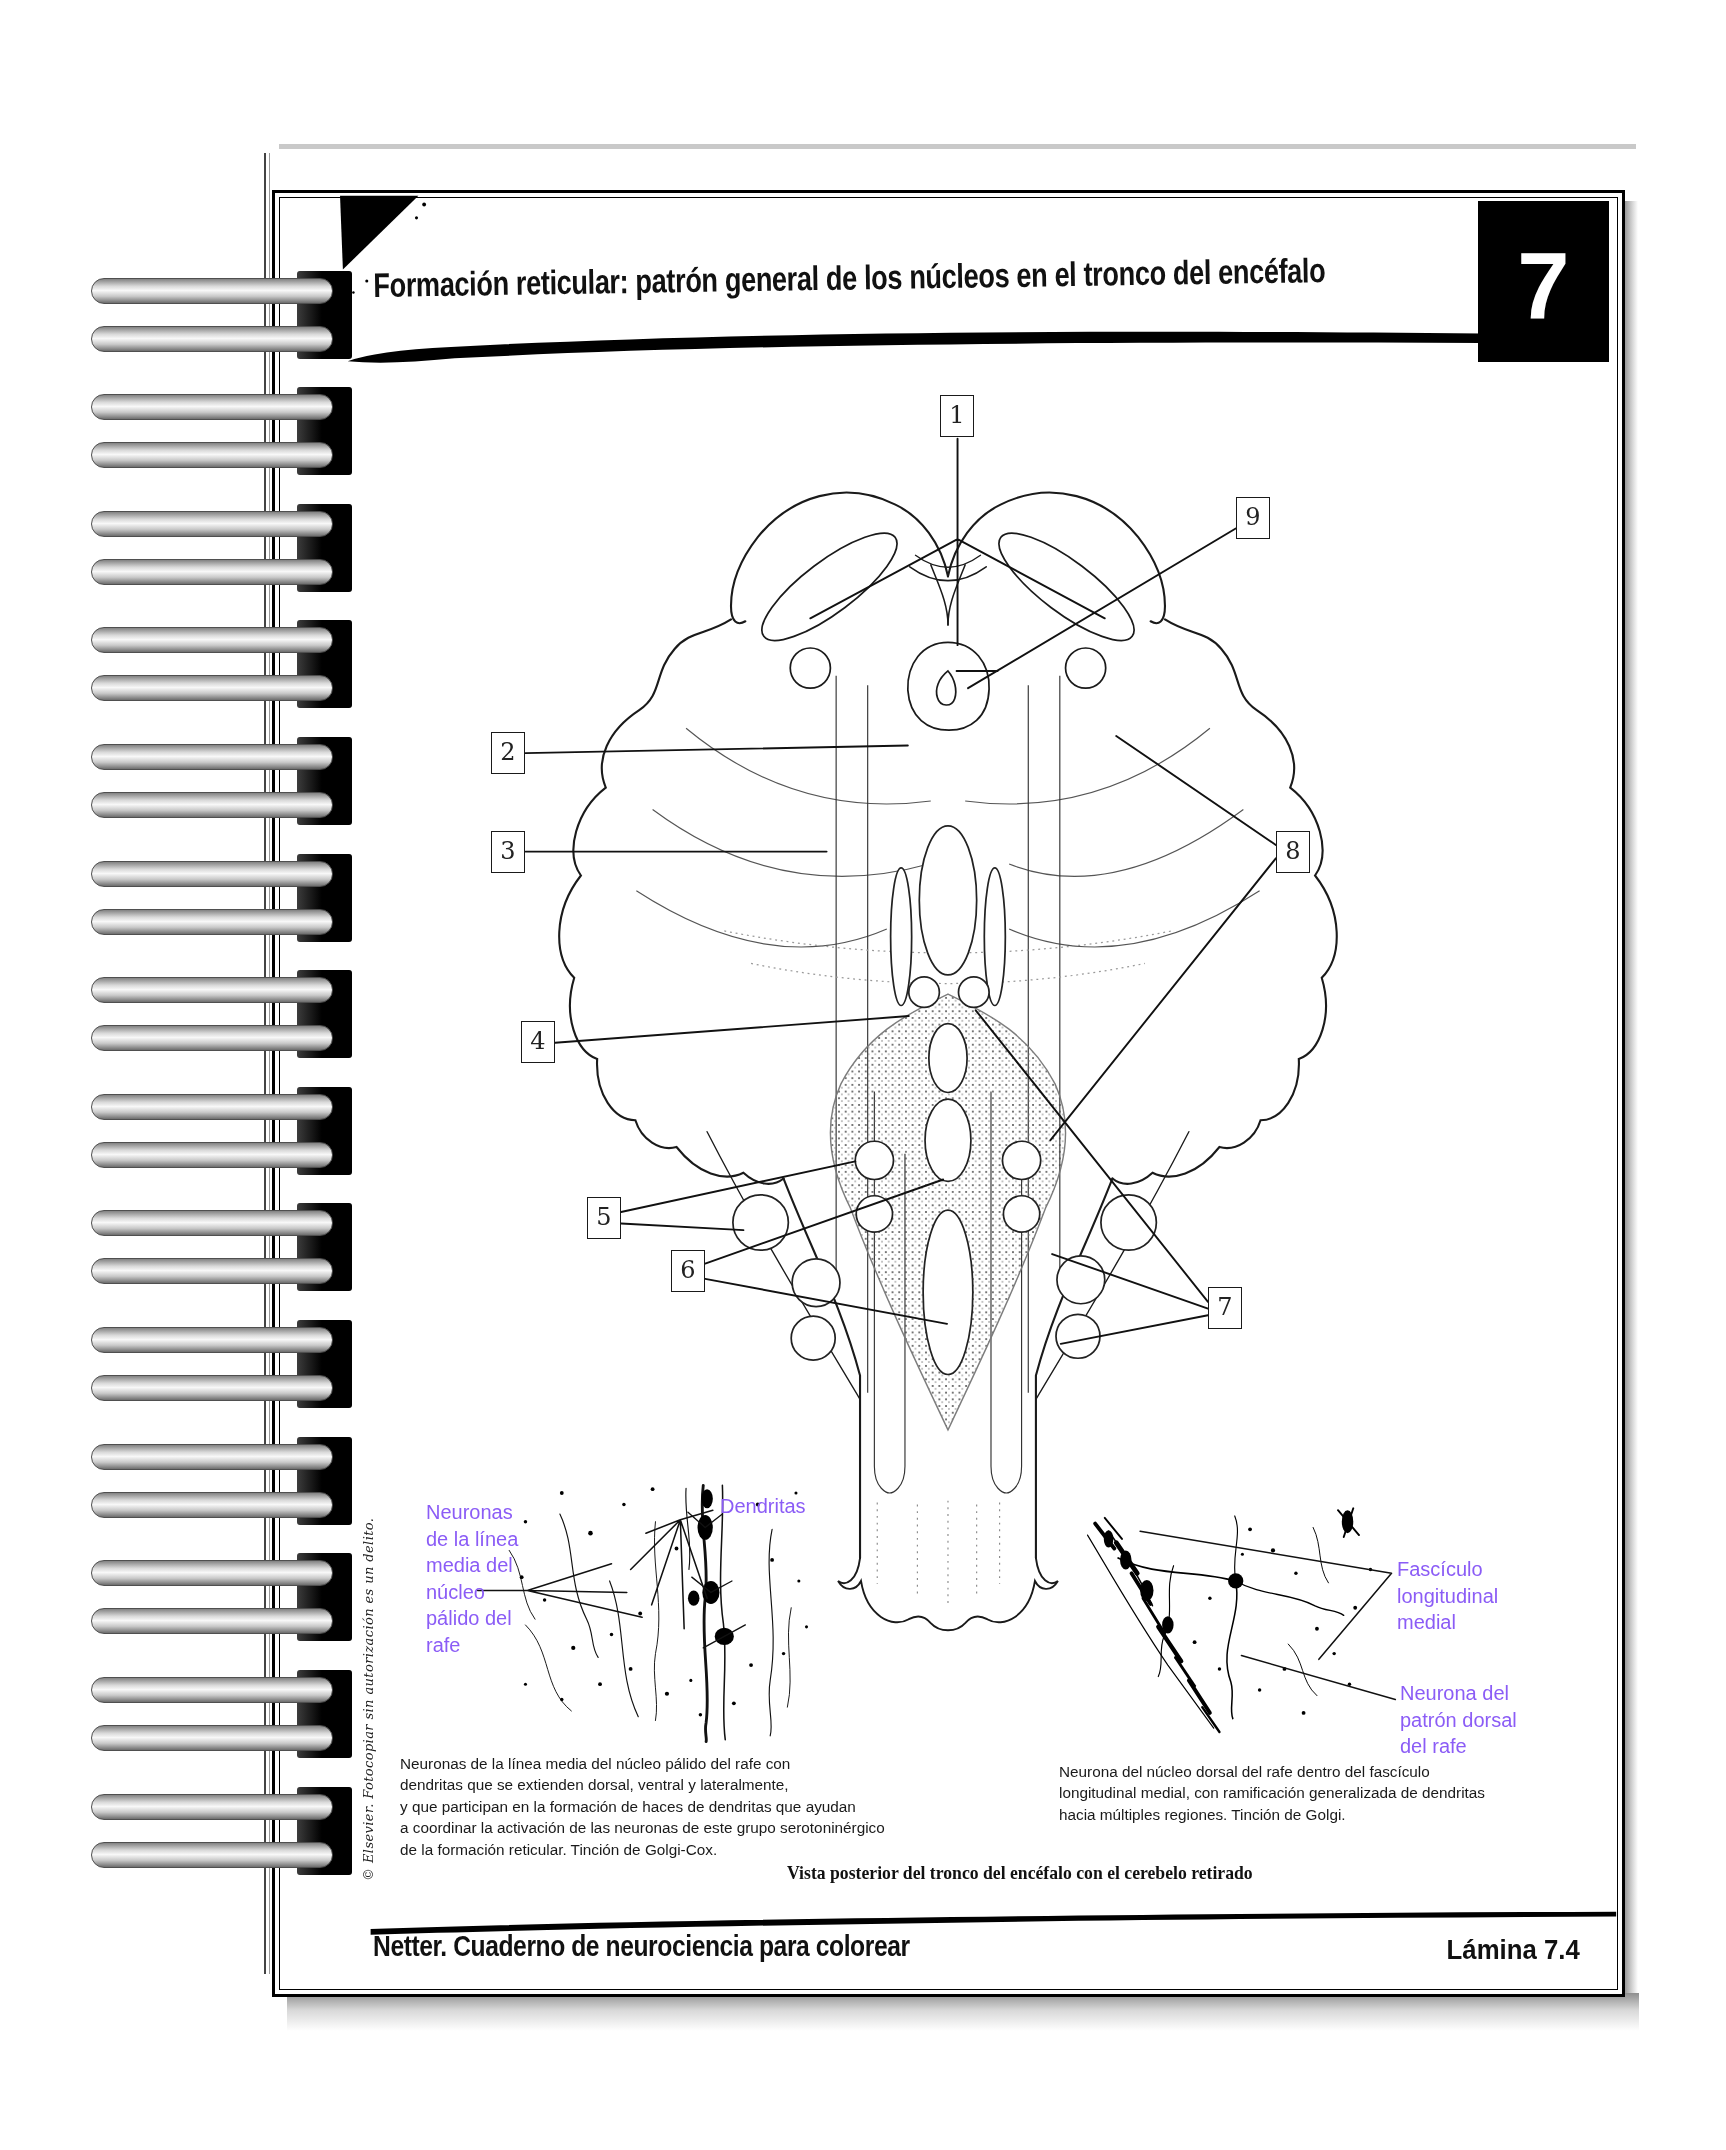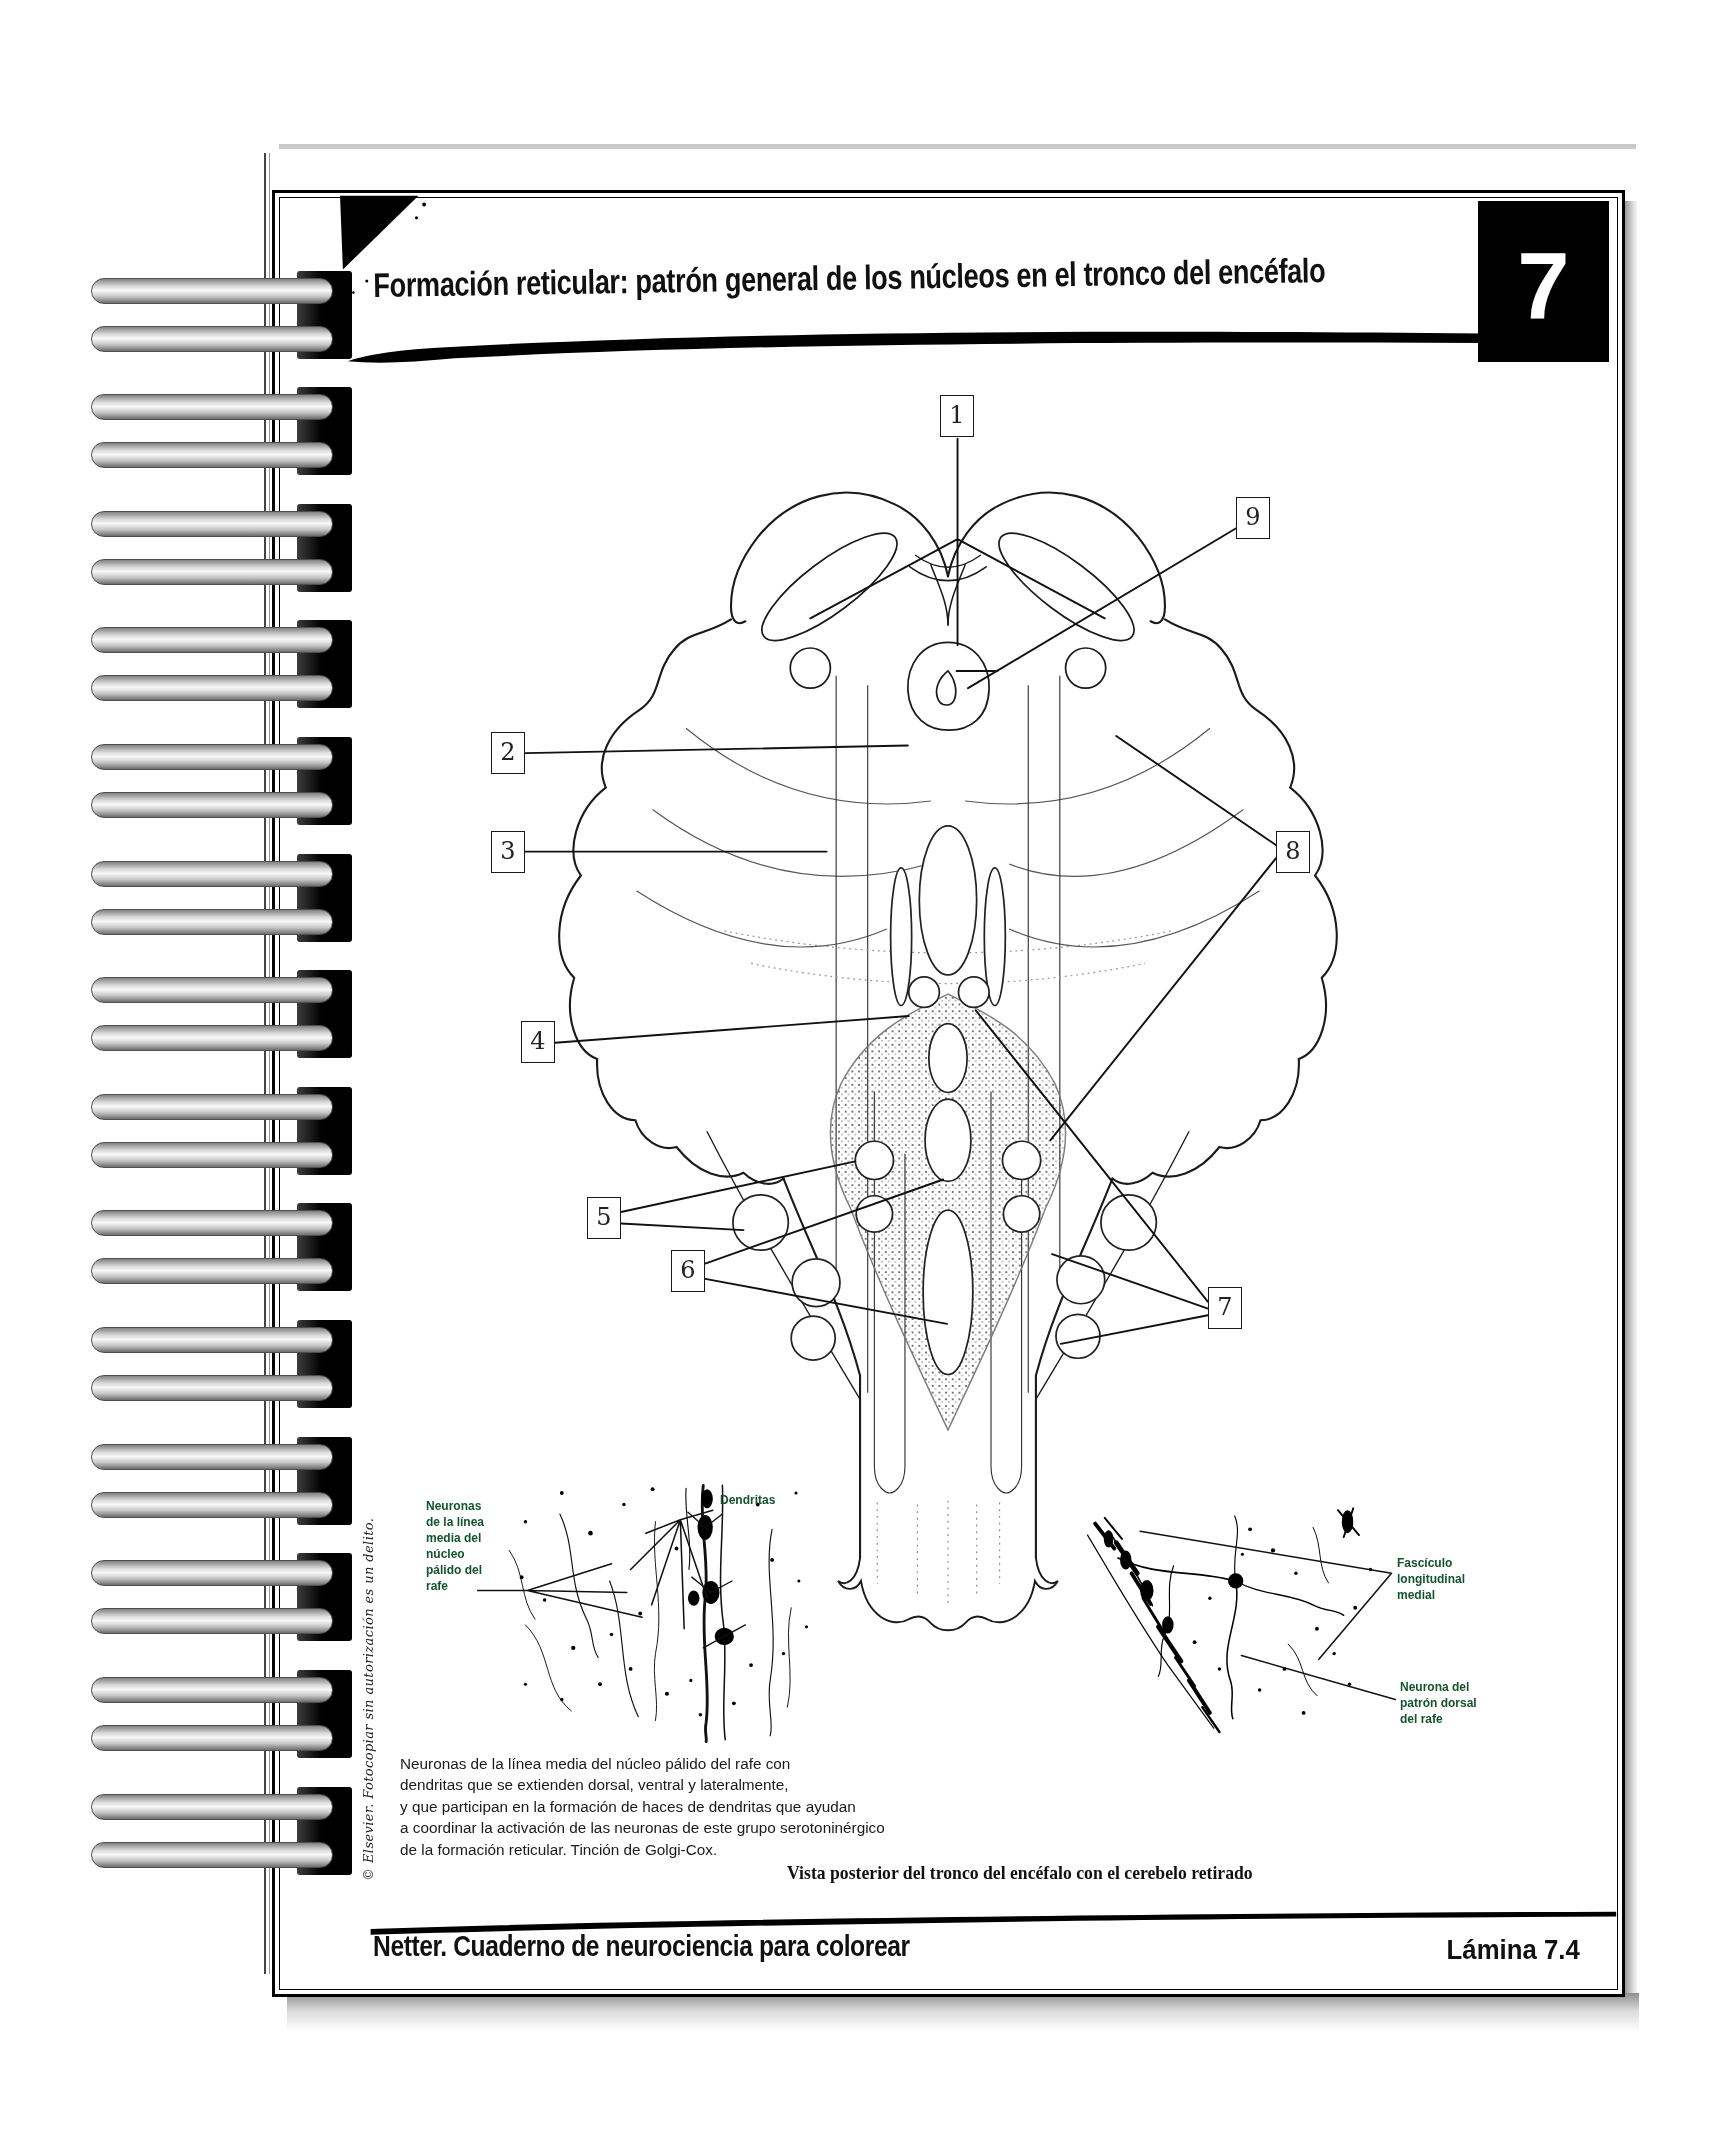--- a/index.html
+++ b/index.html
@@ -34,7 +34,7 @@
       text-align:center;line-height:38px;}
 
   
-  .lbl{position:absolute;font-size:12px;line-height:1.33;color:#14532d;white-space:pre-line;font-weight:bold;}
+  .lbl{position:absolute;font-size:20px;line-height:1.33;color:#8b5cf6;white-space:pre-line;}
   .cap{position:absolute;font-size:15.3px;line-height:1.4;color:#1a1a1a;white-space:pre-line;}
   .vista{position:absolute;left:512px;top:1669px;font-family:"Liberation Serif",serif;
       font-size:19px;font-weight:700;white-space:nowrap;transform:scaleX(0.93);transform-origin:left top;}

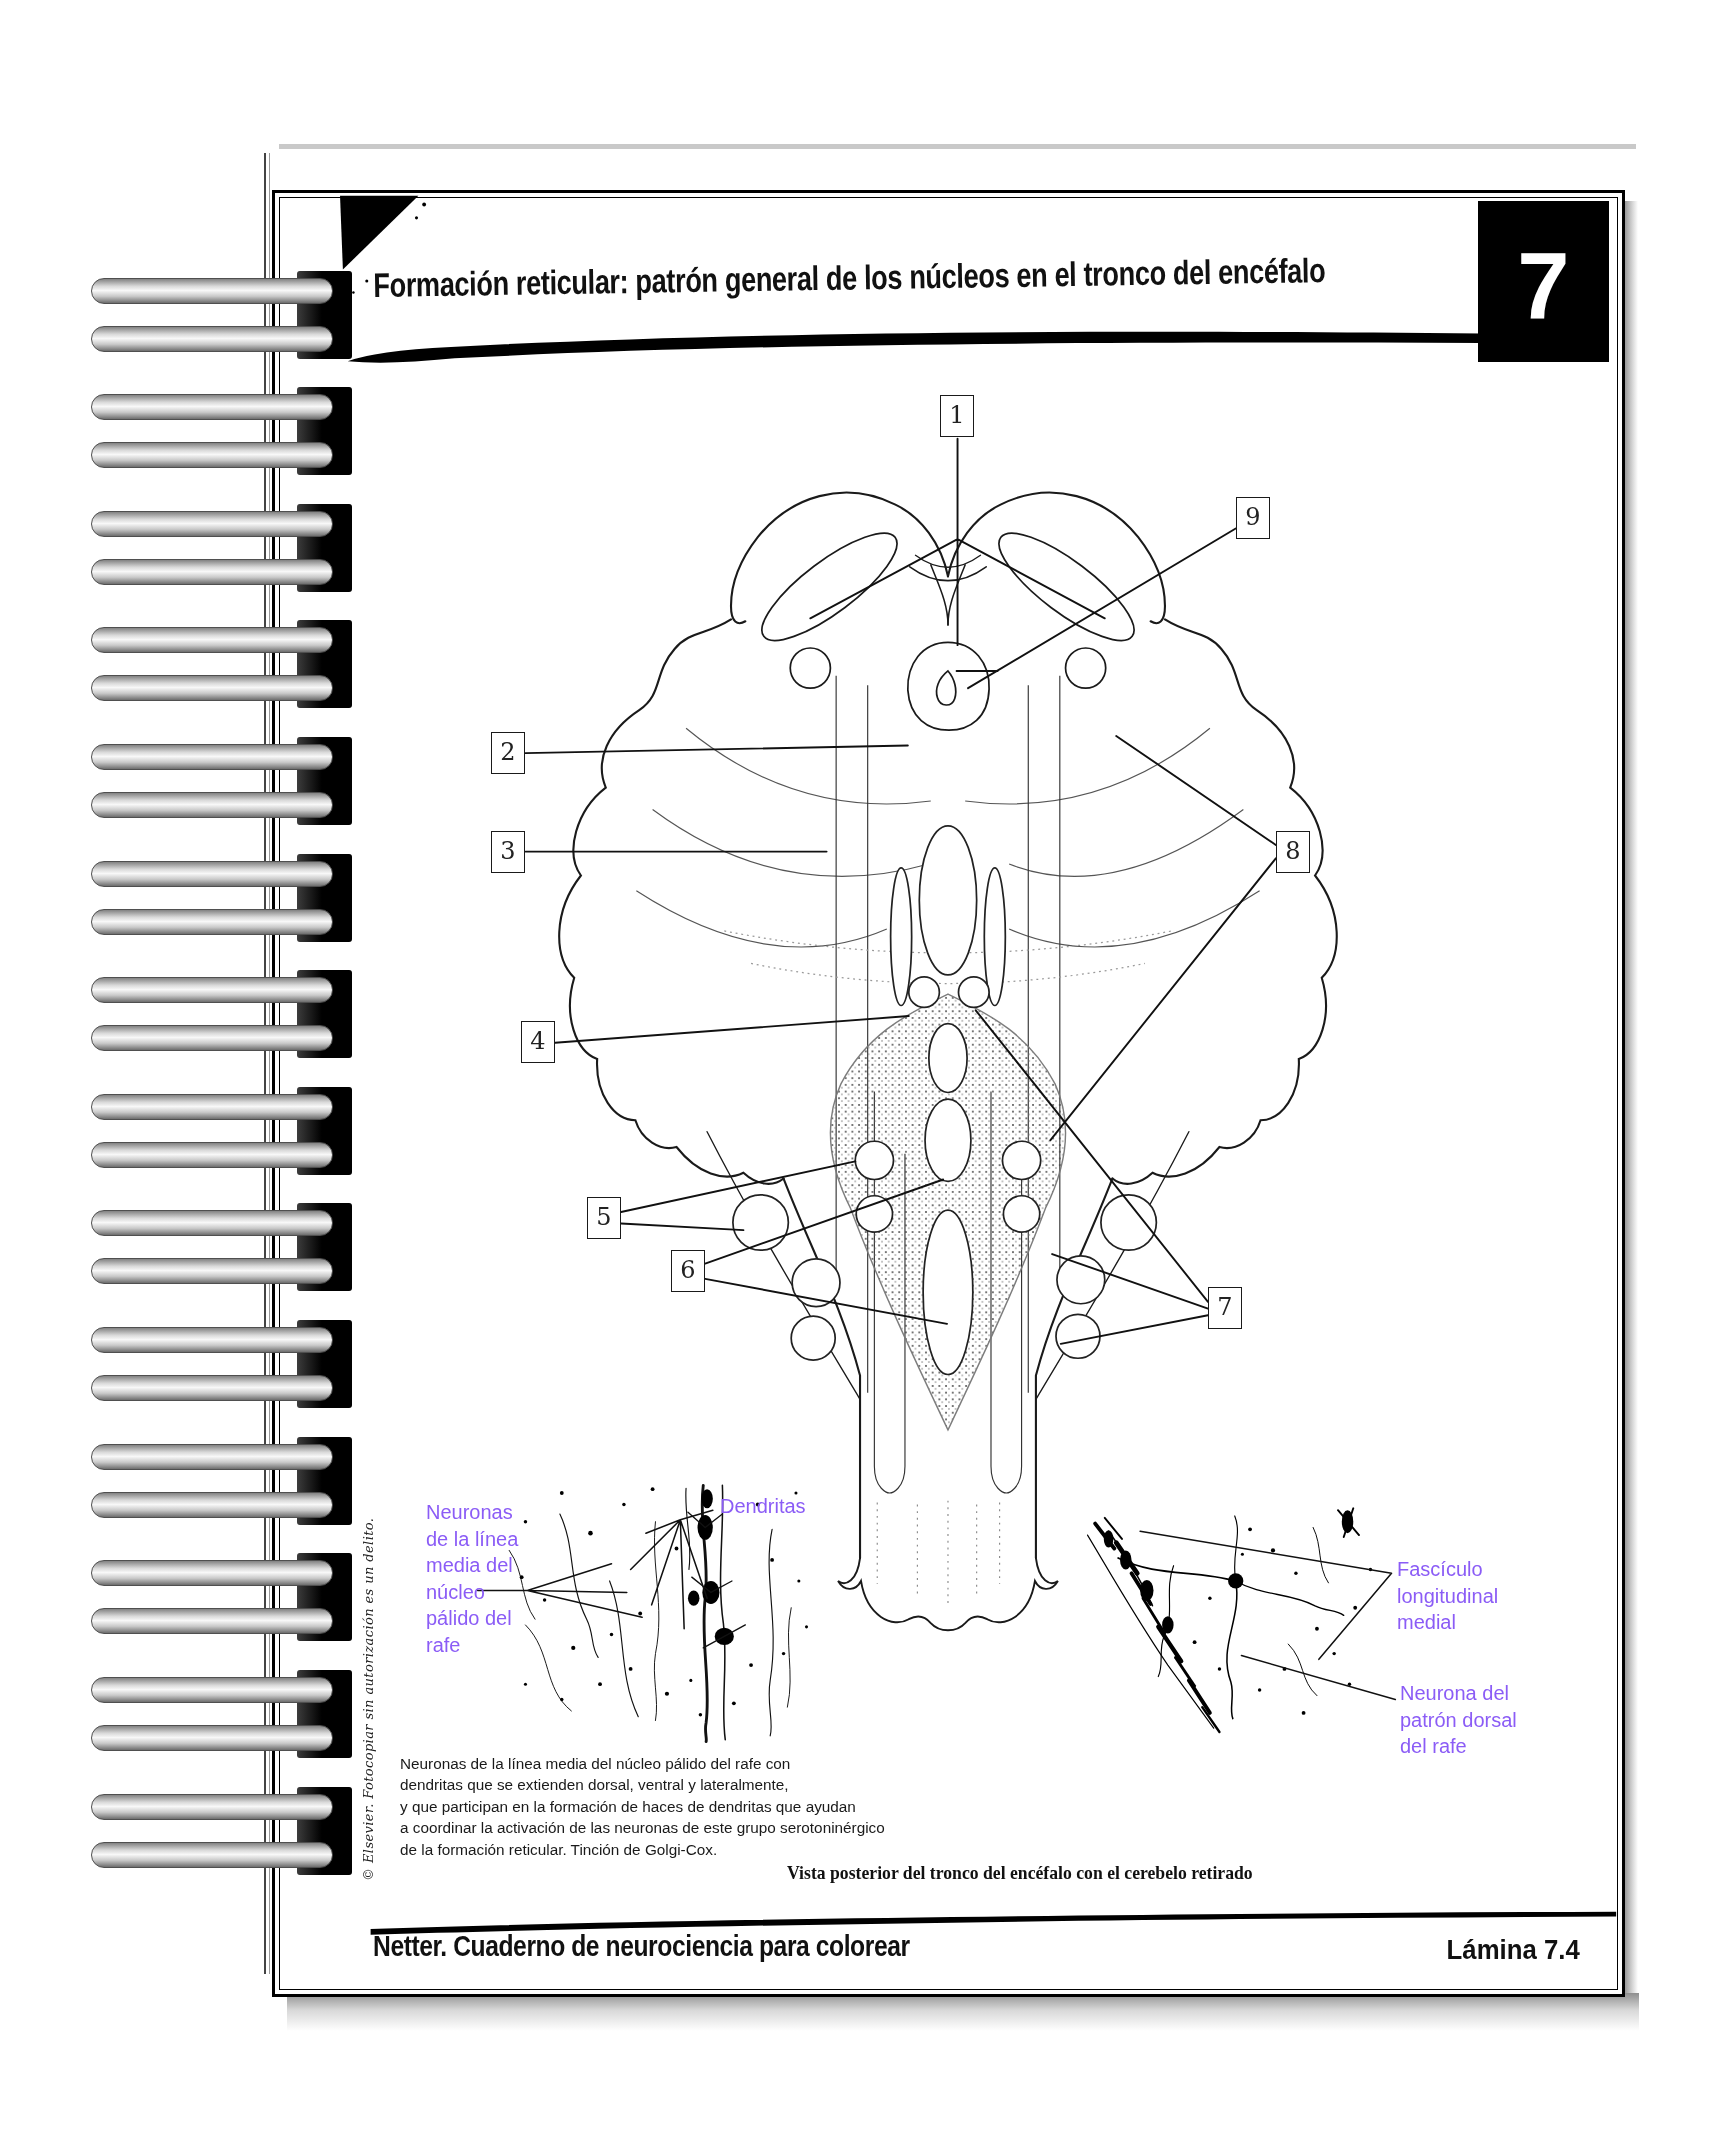--- a/index.html
+++ b/index.html
@@ -319,6 +319,9 @@
 y que participan en la formación de haces de dendritas que ayudan
 a coordinar la activación de las neuronas de este grupo serotoninérgico
 de la formación reticular. Tinción de Golgi-Cox.</div>
+  <div class="cap" style="left:784px;top:1568px;width:516px;">Neurona del núcleo dorsal del rafe dentro del fascículo
+longitudinal medial, con ramificación generalizada de dendritas
+hacia múltiples regiones. Tinción de Golgi.</div>
   <div class="vista">Vista posterior del tronco del encéfalo con el cerebelo retirado</div>
 
   <div class="copyright">© Elsevier. Fotocopiar sin autorización es un delito.</div>

